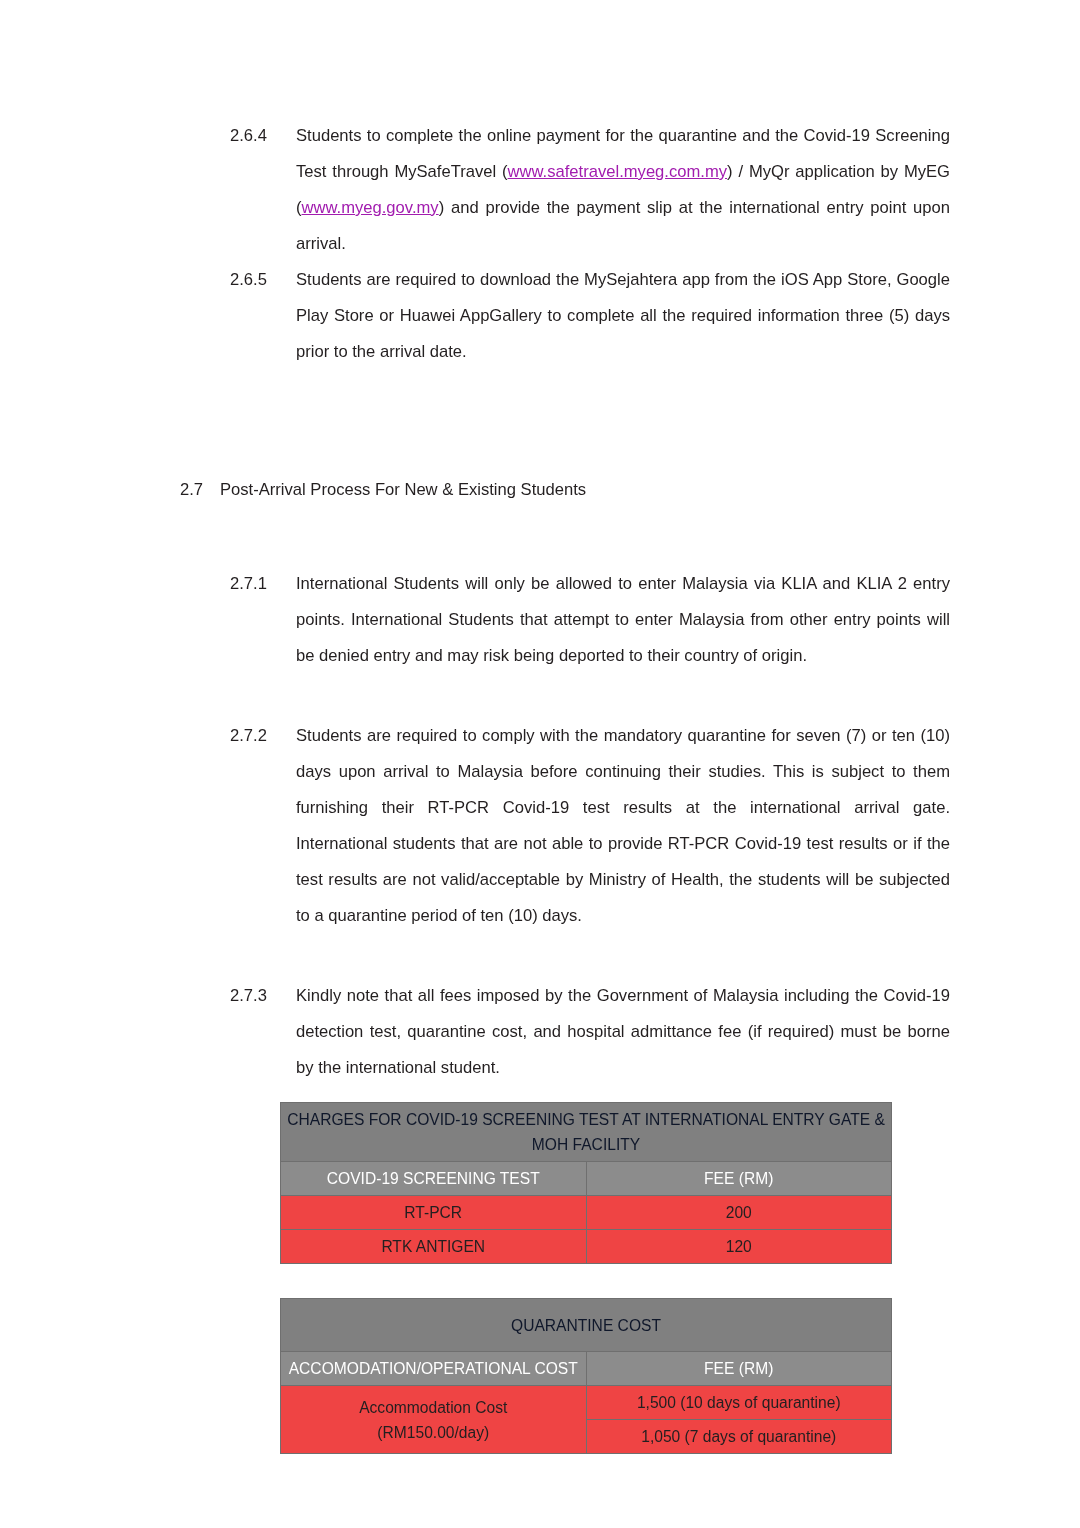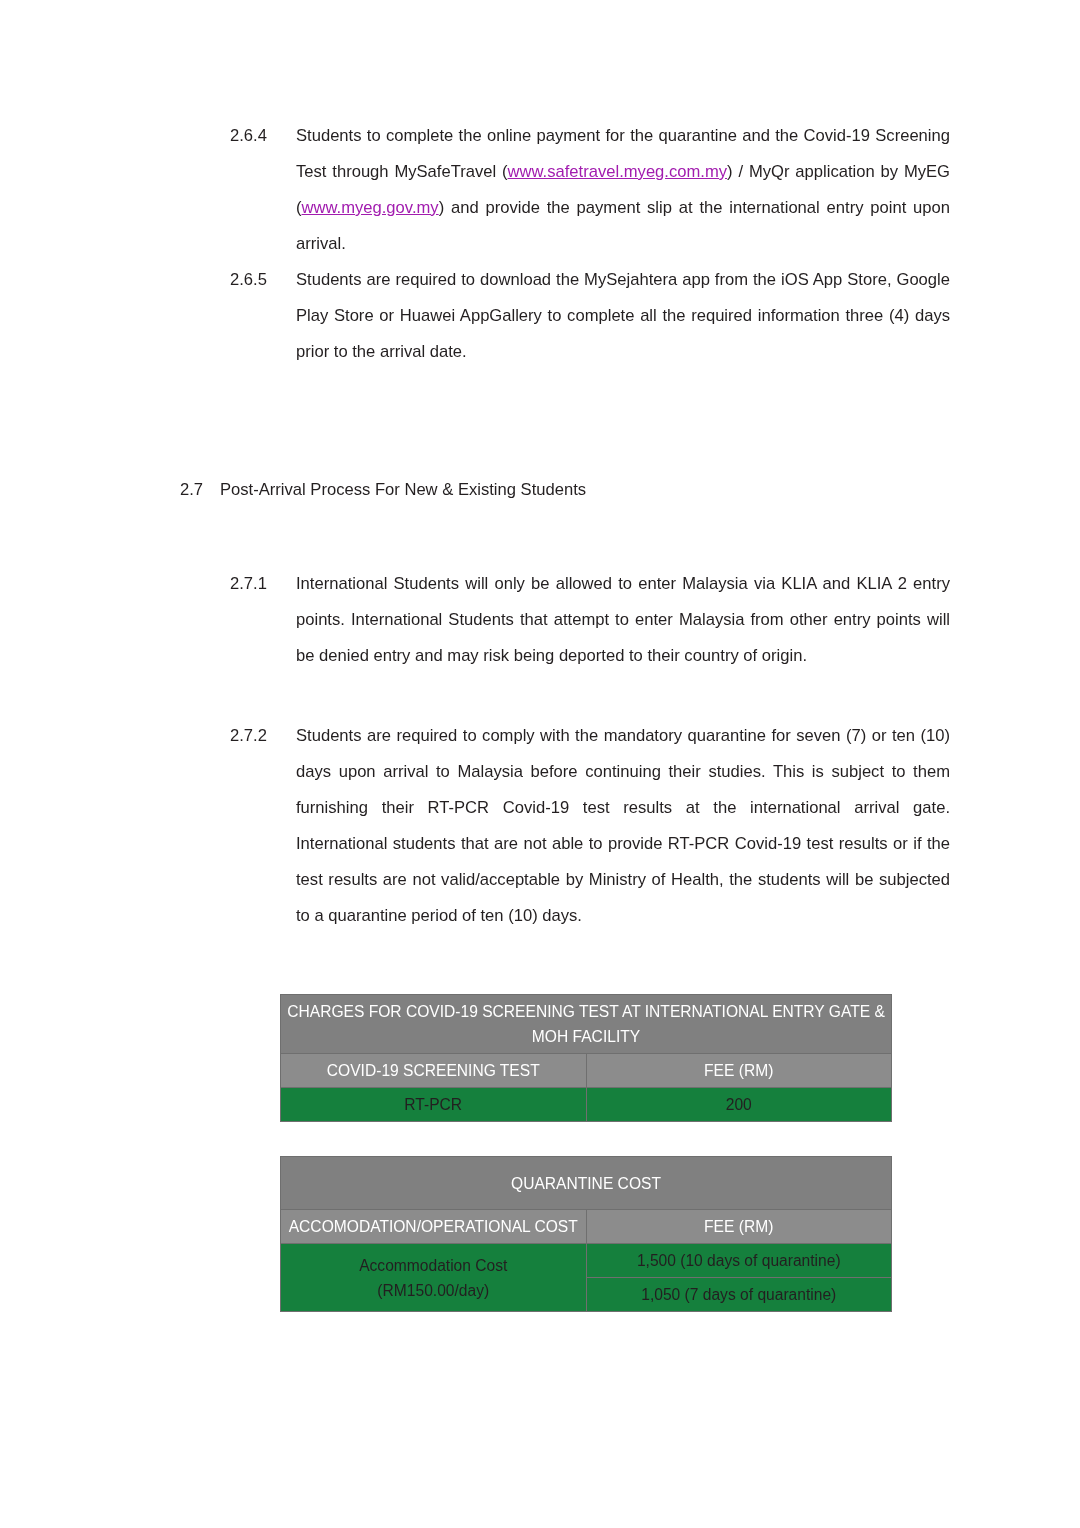--- a/index.html
+++ b/index.html
@@ -119,7 +119,7 @@
 
   <div class="clause sub">
     <div class="num">2.6.5</div>
-    <div class="body">Students are required to download the MySejahtera app from the iOS App Store, Google Play Store or Huawei AppGallery to complete all the required information three (4) days prior to the arrival date.</div>
+    <div class="body">Students are required to download the MySejahtera app from the iOS App Store, Google Play Store or Huawei AppGallery to complete all the required information three (5) days prior to the arrival date.</div>
   </div>
 
   <div class="gap-lg"></div>

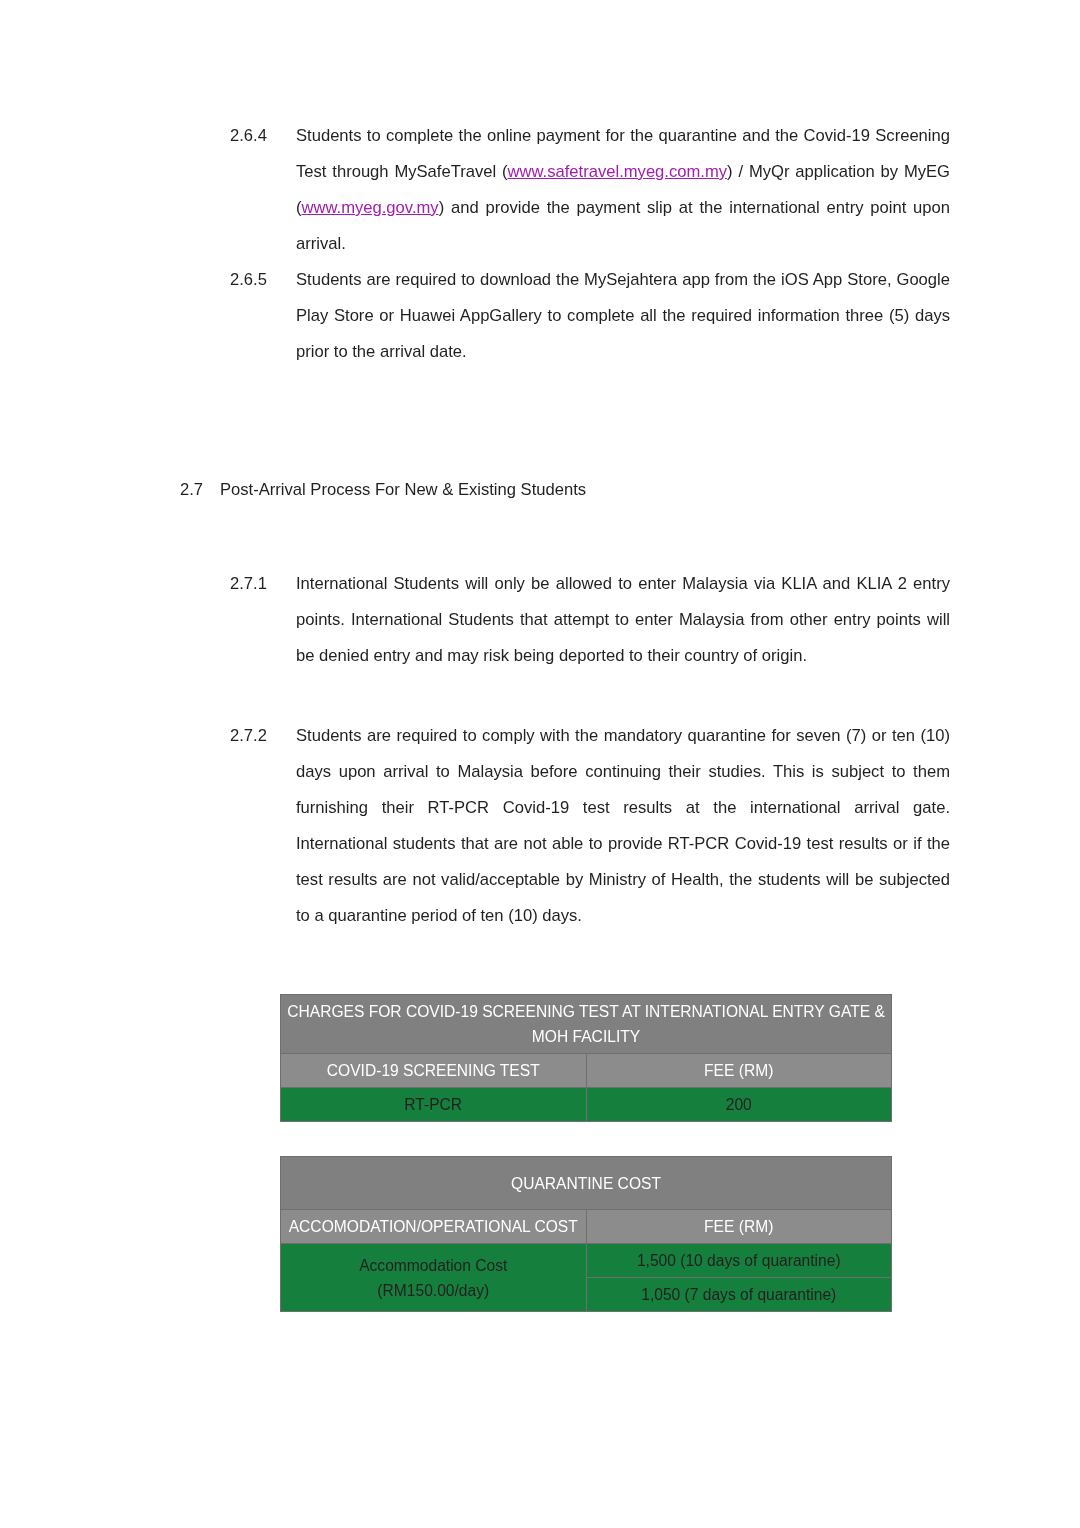--- a/index.html
+++ b/index.html
@@ -146,6 +146,10 @@
 
   <div class="gap-md"></div>
 
+  <div class="clause sub">
+    <div class="num">2.7.3</div>
+    <div class="body">Kindly note that all fees imposed by the Government of Malaysia including the Covid-19 detection test, quarantine cost, and hospital admittance fee (if required) must be borne by the international student.</div>
+  </div>
 
   <div class="gap-sm"></div>
 

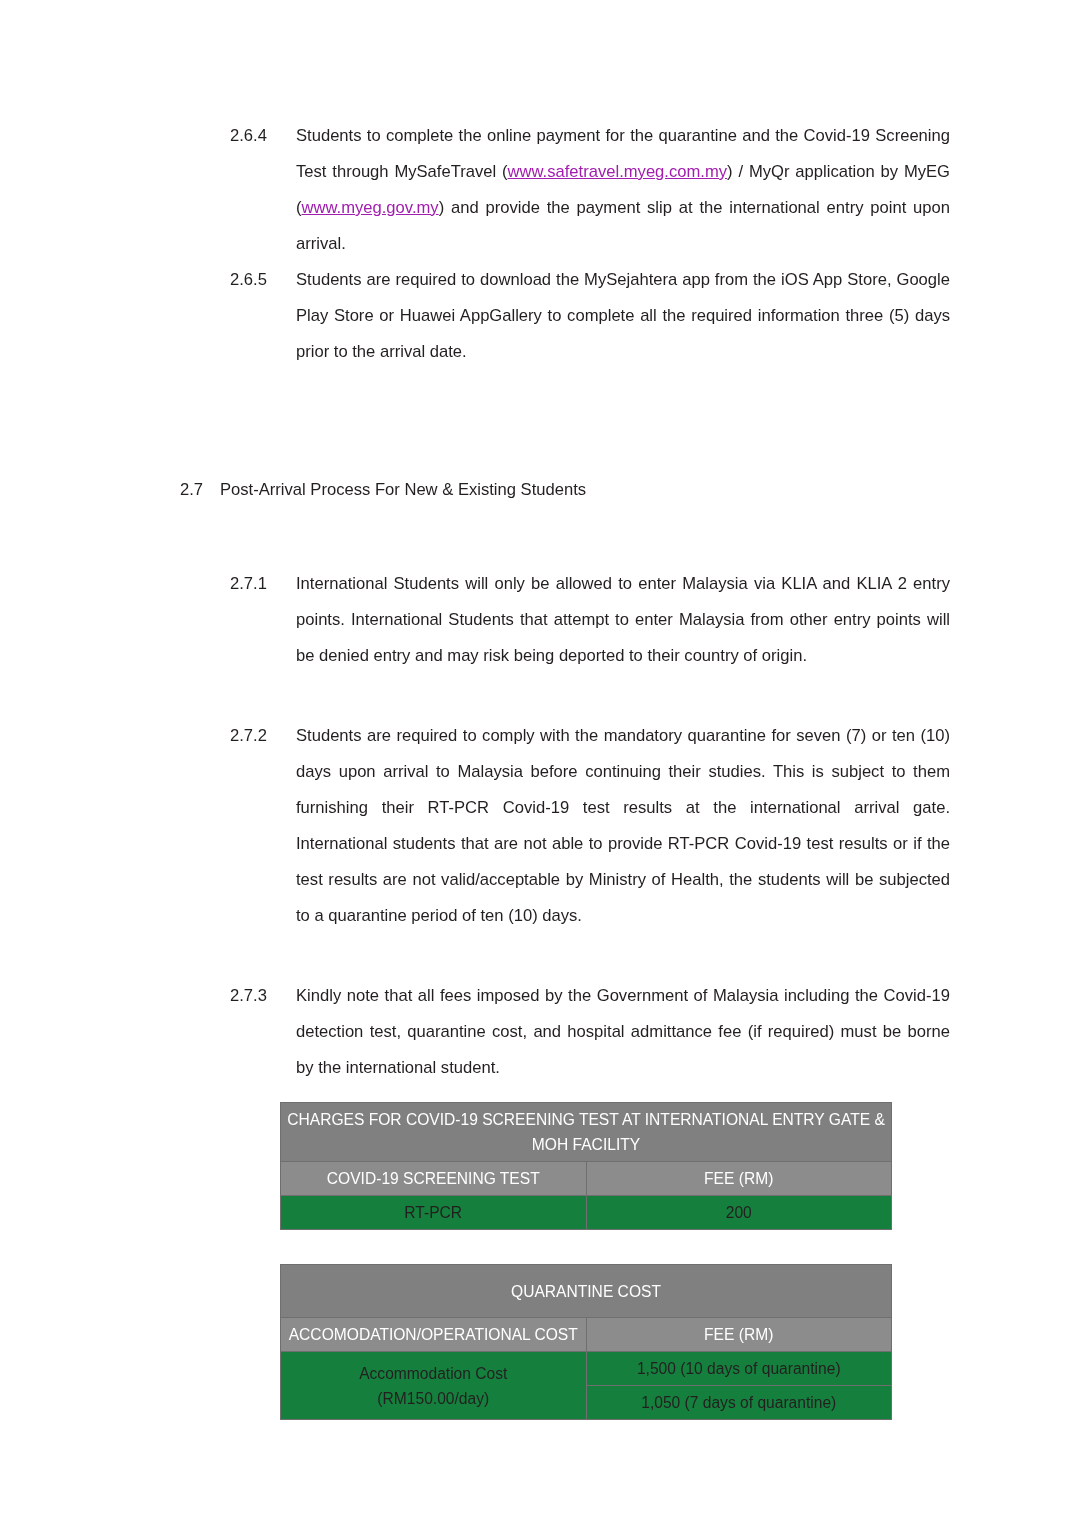--- a/index.html
+++ b/index.html
@@ -92,7 +92,7 @@
   }
   td.hdr-dark {
     background: #808080;
-    color: #ffffff;
+    color: #0f172a;
   }
   td.hdr-mid {
     background: #8c8c8c;

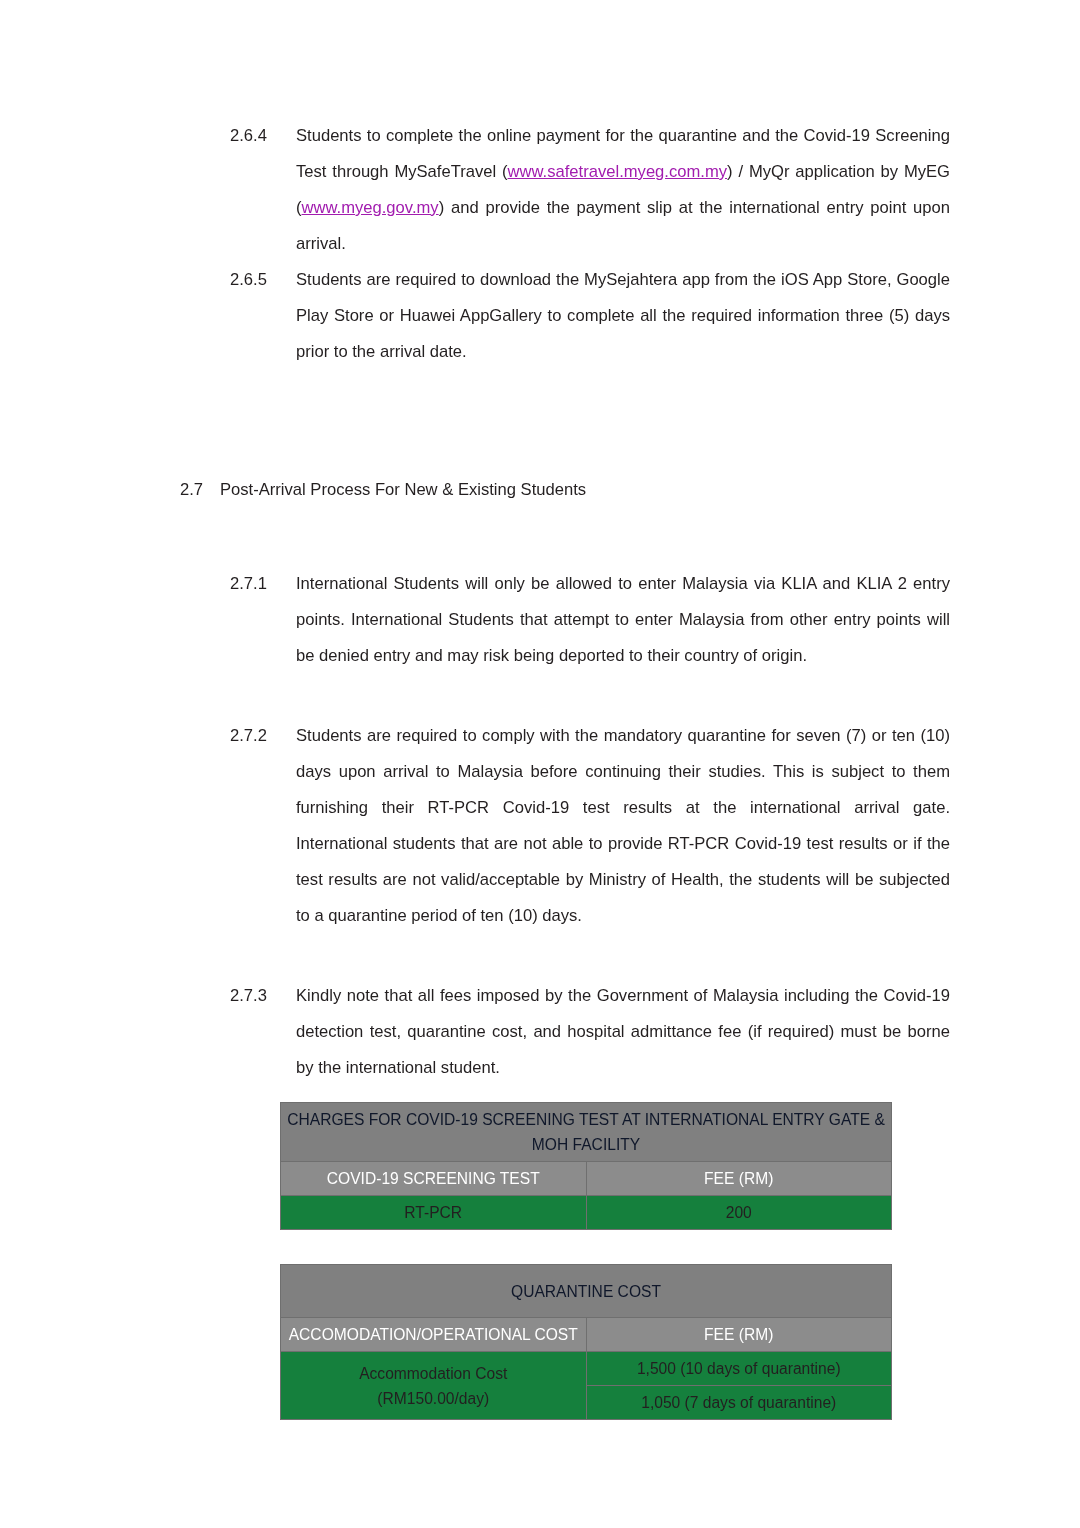--- a/index.html
+++ b/index.html
@@ -99,7 +99,7 @@
     color: #ffffff;
   }
   td.plain {
-    background: #15803d;
+    background: #ef4444;
     color: #231f20;
   }
   .col-left { width: 340px; }

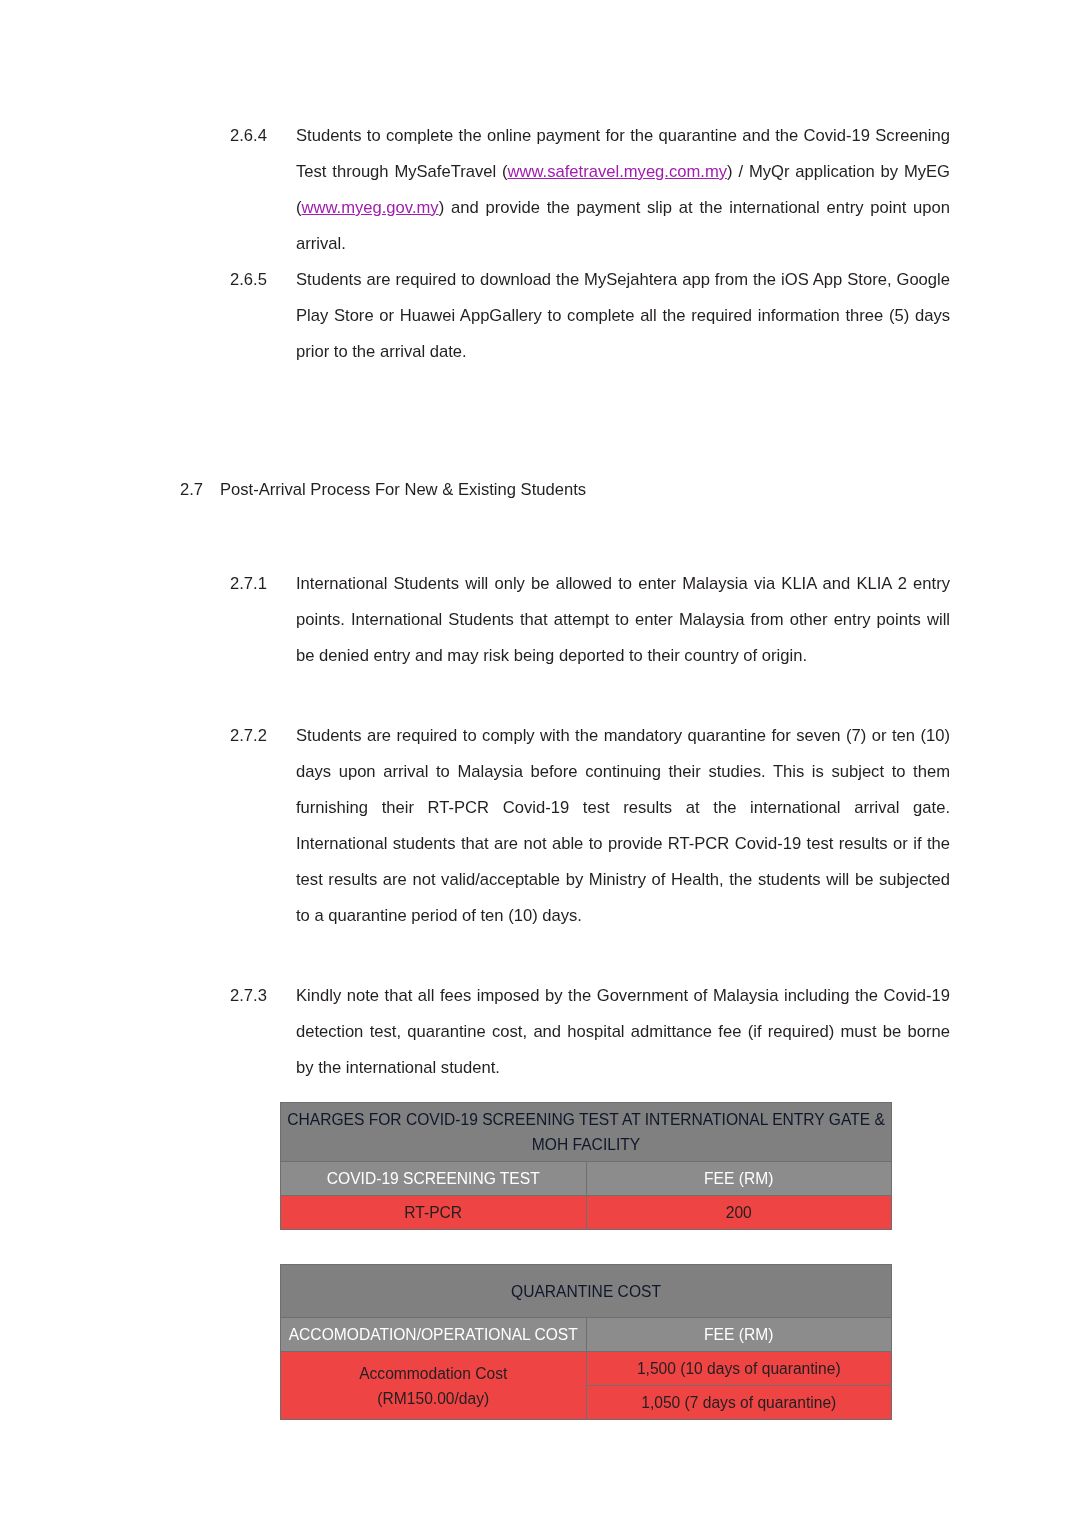--- a/index.html
+++ b/index.html
@@ -167,6 +167,10 @@
         <td class="plain col-left">RT-PCR</td>
         <td class="plain col-right">200</td>
       </tr>
+      <tr>
+        <td class="plain col-left">RTK ANTIGEN</td>
+        <td class="plain col-right">120</td>
+      </tr>
     </tbody>
       </table>
   </div>

